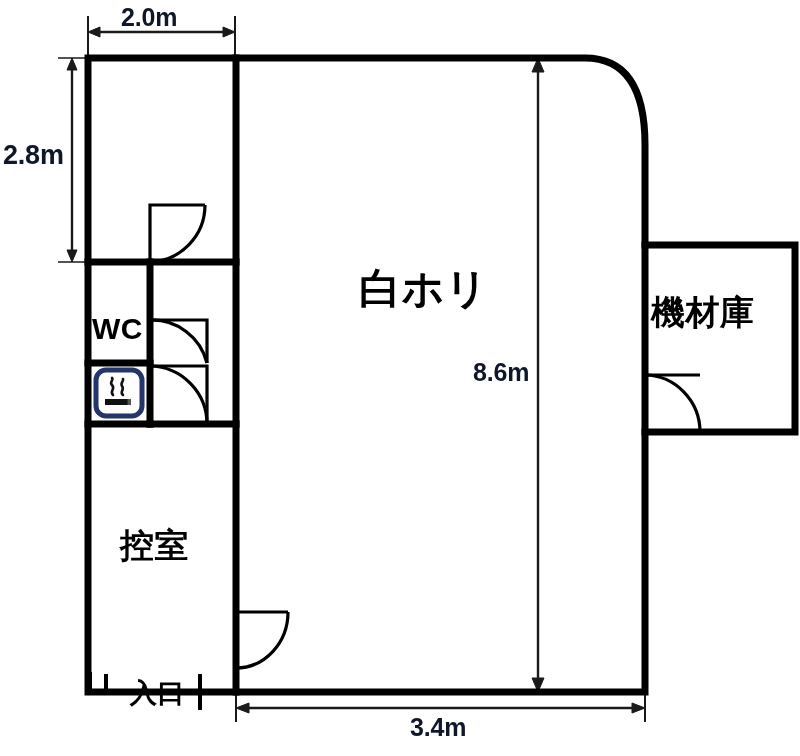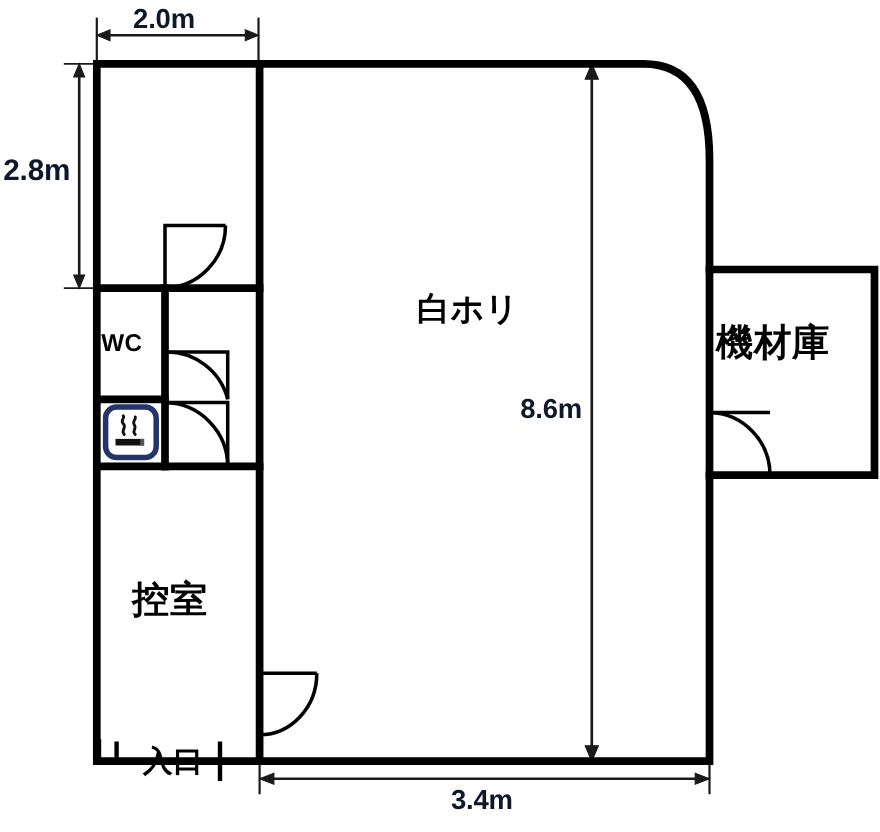--- a/index.html
+++ b/index.html
@@ -63,8 +63,7 @@
   #label-white-hori {
     left: 359px;
     top: 265px;
-    font-size: 30px;
-    margin-left: 20px;
+    font-size: 42px;
   }
   #label-equipment {
     left: 651px;

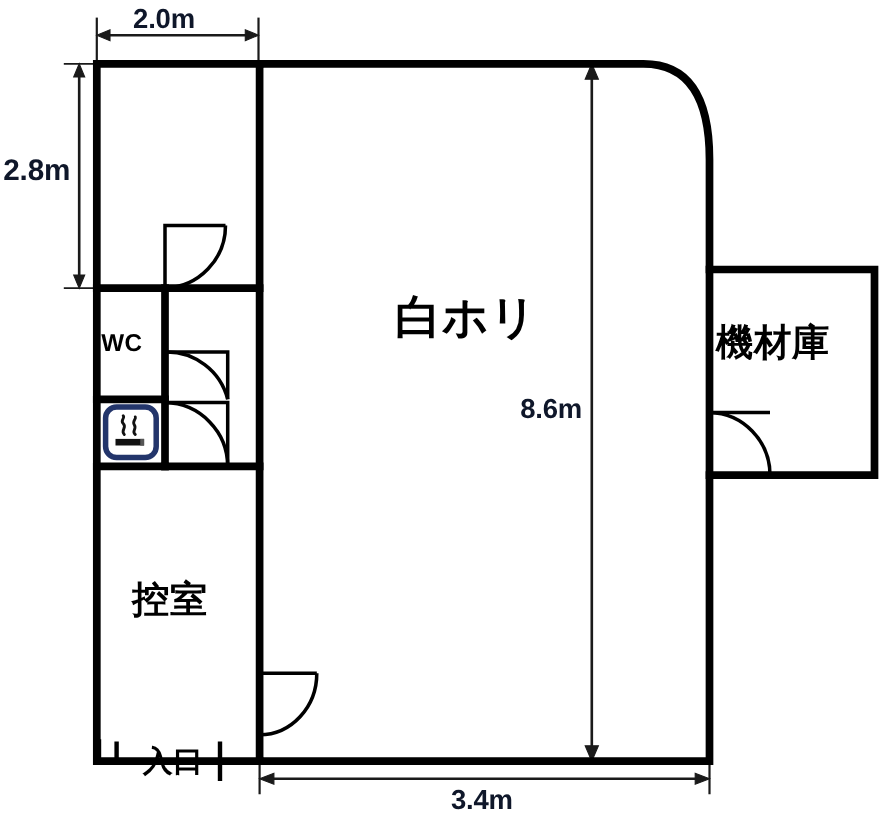--- a/index.html
+++ b/index.html
@@ -55,8 +55,8 @@
   }
   #label-wc {
     left: 92px;
-    top: 300px;
-    font-size: 22px;
+    top: 312px;
+    font-size: 30px;
     text-align: left;
     font-family: "Liberation Sans", sans-serif;
   }

